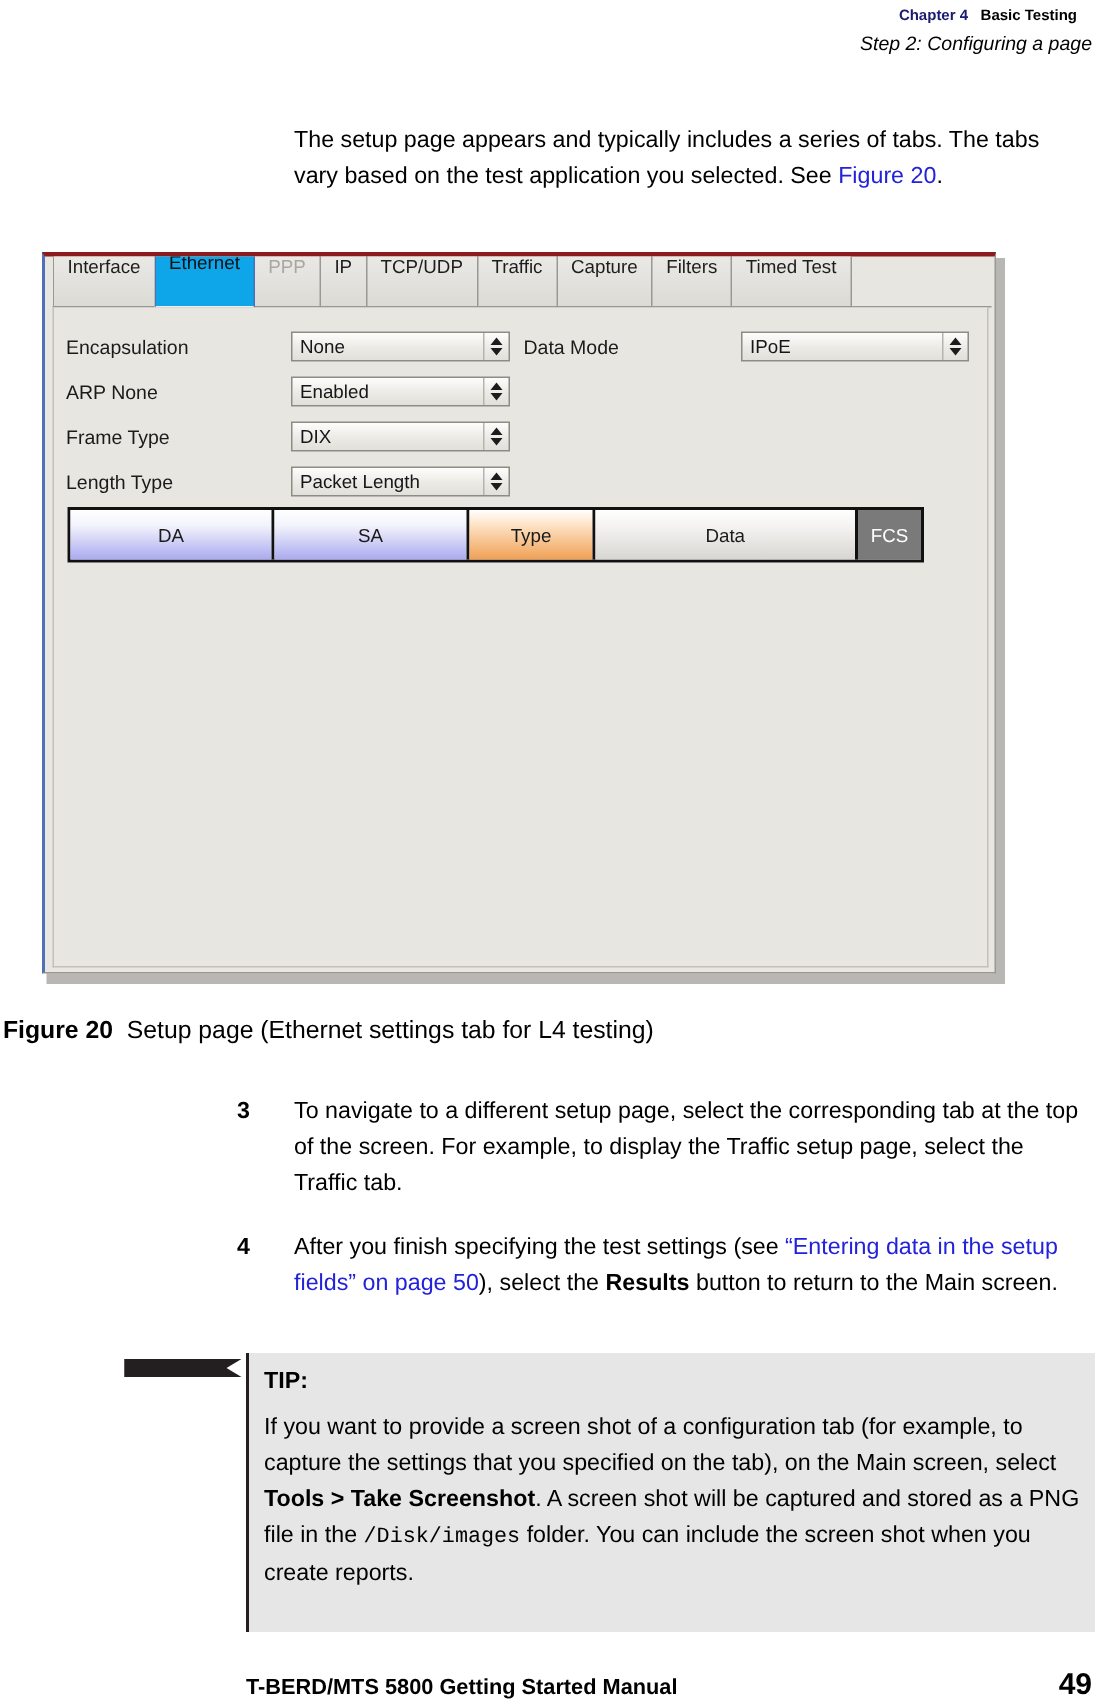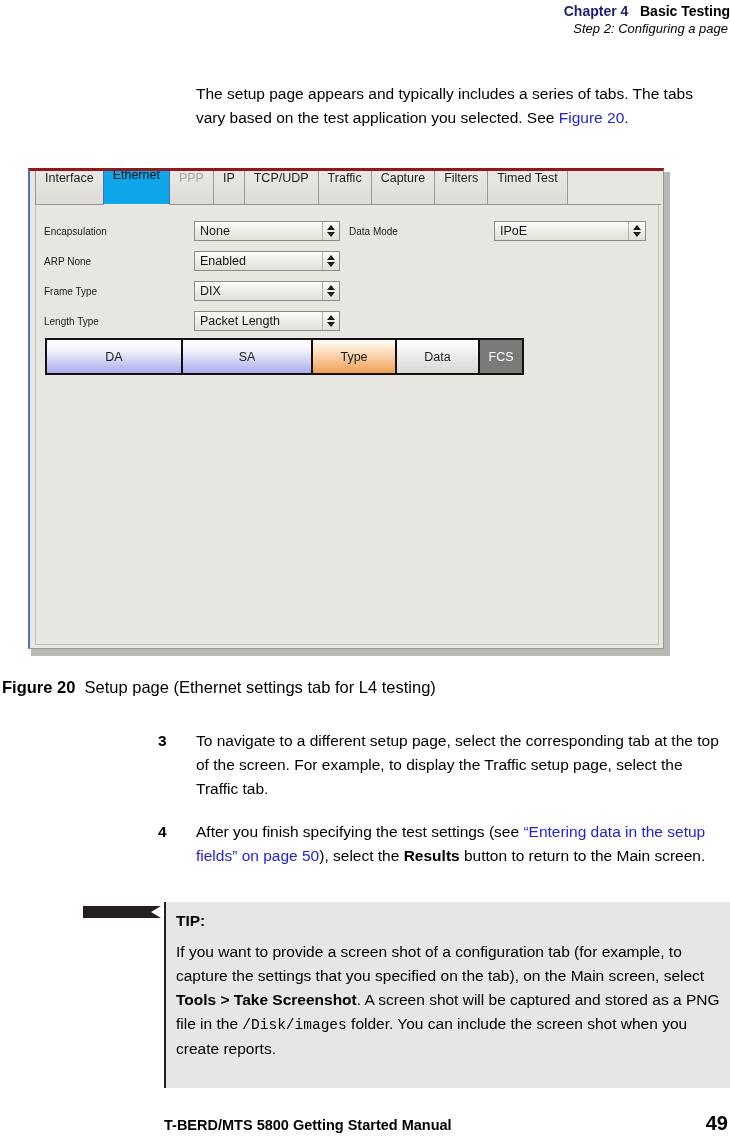--- a/index.html
+++ b/index.html
@@ -26,9 +26,9 @@
     padding-top: 2px;
   }
   .hdr-line1 {
-    font-size: 14px;
+    font-size: 10px;
     line-height: 18px;
-    padding-right: 0;
+    padding-right: 12px;
     white-space: nowrap;
   }
   .hdr-chapter {

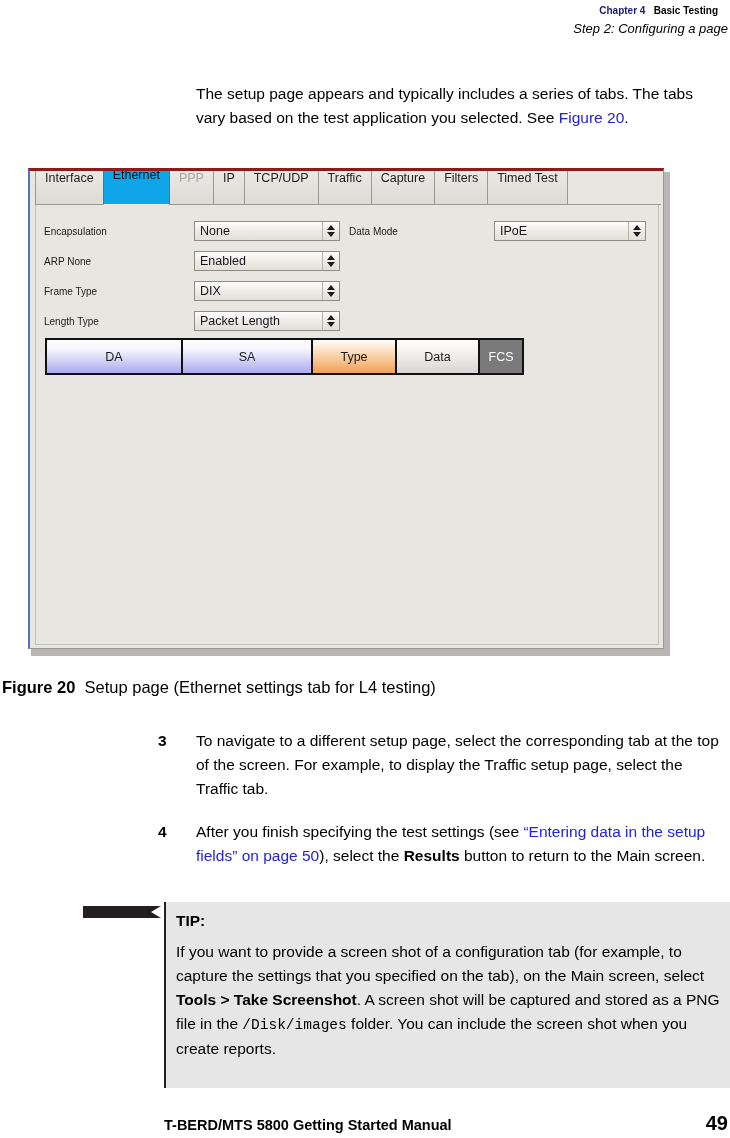--- a/index.html
+++ b/index.html
@@ -162,7 +162,7 @@
     height: 30px;
   }
   .flabel {
-    font-size: 10px;
+    font-size: 13px;
     color: #1b1b1b;
     width: 150px;
     flex: 0 0 150px;

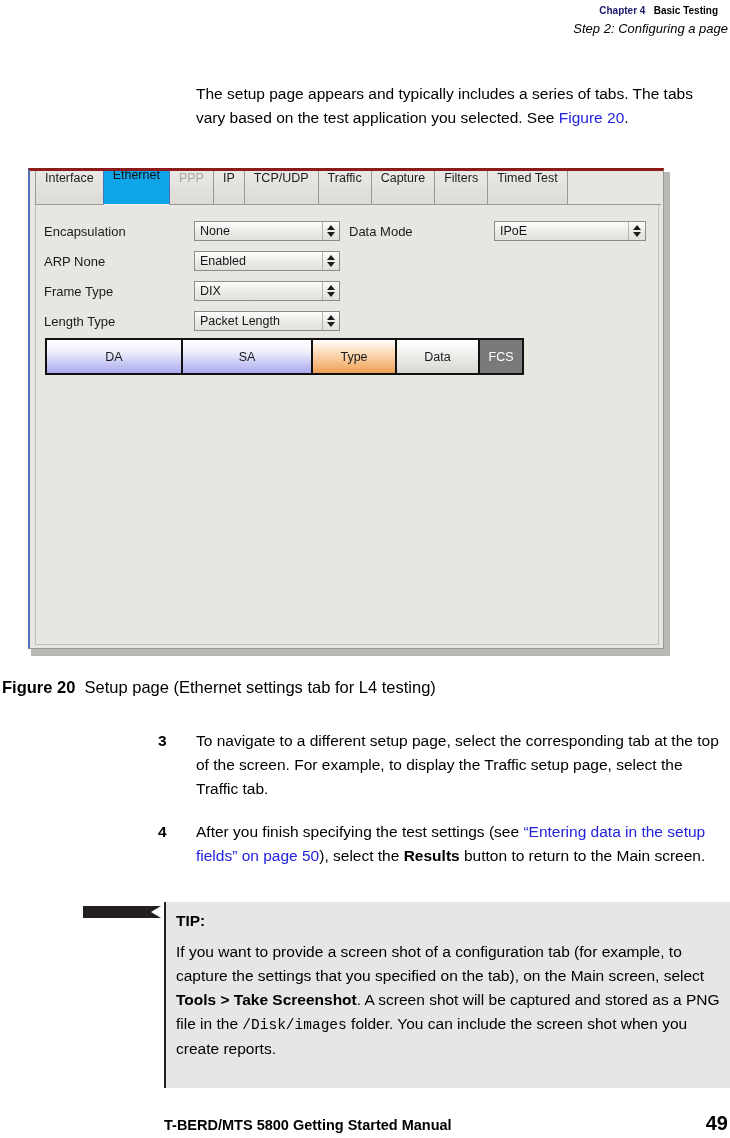--- a/index.html
+++ b/index.html
@@ -215,7 +215,7 @@
     position: absolute;
     left: 9px;
     top: 133px;
-    width: 479px;
+    width: 571px;
     height: 37px;
     border: 2px solid #111;
     box-sizing: border-box;

